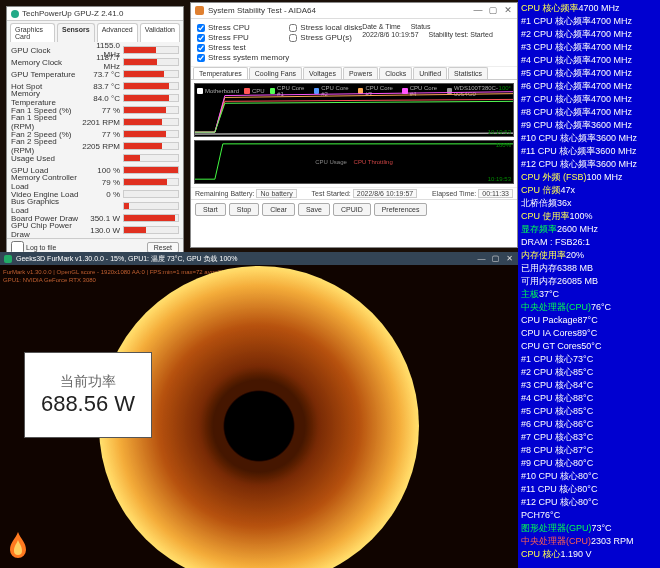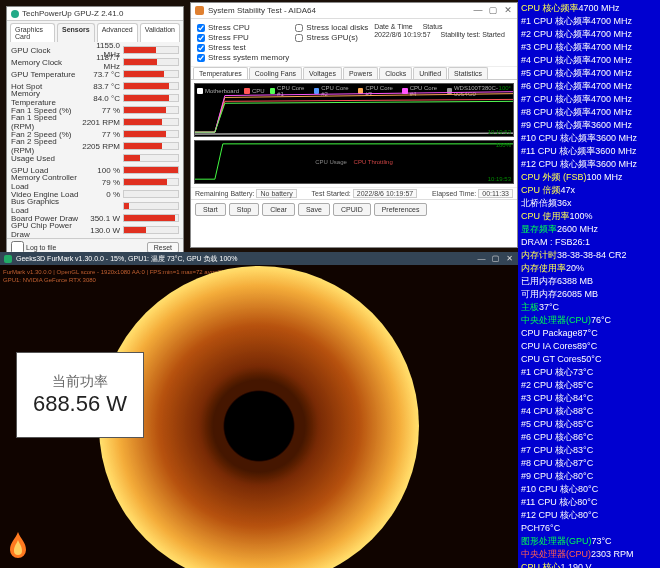--- a/index.html
+++ b/index.html
@@ -38,7 +38,7 @@
   .aida .title .t-icon{width:9px;height:9px;background:#e08030;border-radius:2px}
   .aida .ctrls{position:absolute;right:2px;top:1px;display:flex;gap:1px}
   .aida .ctrls span{width:14px;height:12px;display:flex;align-items:center;justify-content:center;font-size:9px;color:#666}
-  .aida .opts{display:flex;padding:4px 6px;gap:6px;border-bottom:1px solid #eee}
+  .aida .opts{display:flex;padding:4px 6px;border-bottom:1px solid #eee}
   .aida .opts .colA,.aida .opts .colB{display:flex;flex-direction:column;gap:1px}
   .aida .opts label{display:flex;align-items:center;gap:3px;white-space:nowrap}
   .aida .opts input{width:8px;height:8px}

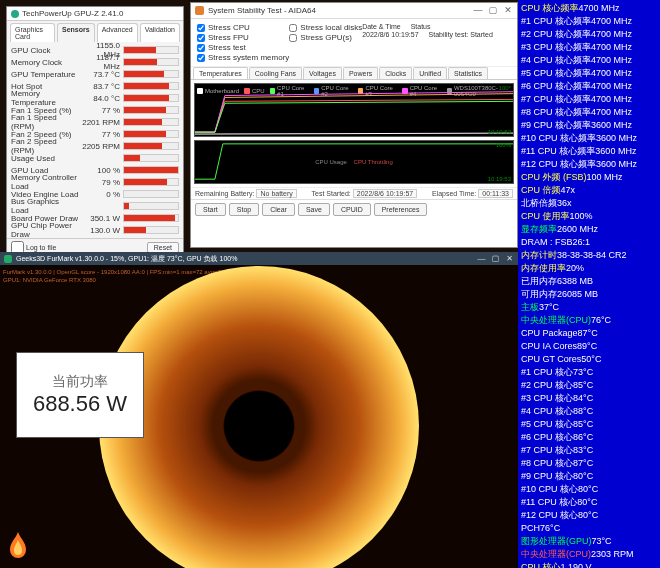--- a/index.html
+++ b/index.html
@@ -160,10 +160,6 @@
       <span class="val">26:1</span>
     </div>
     <div class="info-row">
-      <span class="y">内存计时</span>
-      <span class="val">38-38-38-84 CR2</span>
-    </div>
-    <div class="info-row">
       <span class="y">内存使用率</span>
       <span class="val">20%</span>
     </div>

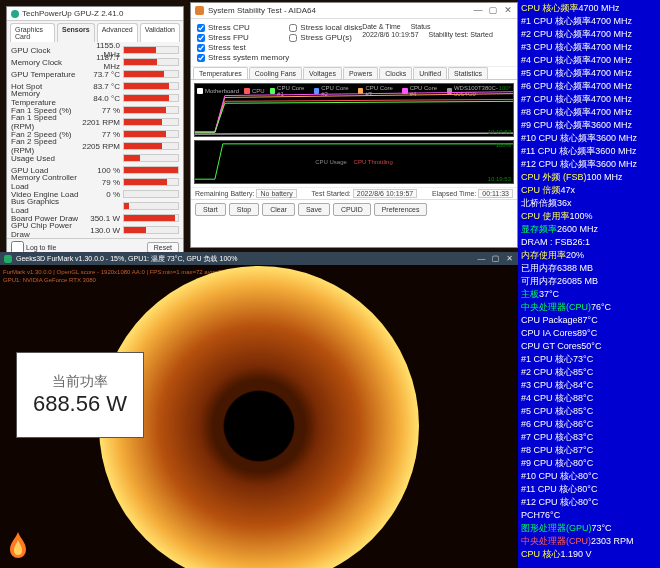--- a/index.html
+++ b/index.html
@@ -73,7 +73,7 @@
       radial-gradient(circle at 50% 50%, #000 0 34px, transparent 36px),
       radial-gradient(circle at 50% 50%, #4a2008 0 46px, #793210 60px, #b15518 100px, #e9a840 140px, #f7d870 160px, rgba(200,120,30,.2) 180px, transparent 200px);
     filter:contrast(1.1)}
-  .power-box{position:absolute;left:16px;top:100px;width:128px;height:86px;background:#fff;border:1px solid #555;display:flex;flex-direction:column;align-items:center;justify-content:center}
+  .power-box{position:absolute;left:24px;top:100px;width:128px;height:86px;background:#fff;border:1px solid #555;display:flex;flex-direction:column;align-items:center;justify-content:center}
   .power-box .pl{font-size:14px;color:#666}
   .power-box .pv{font-size:22px;color:#222;font-weight:500}
   .flame{position:absolute;left:6px;bottom:6px;width:24px;height:30px}

